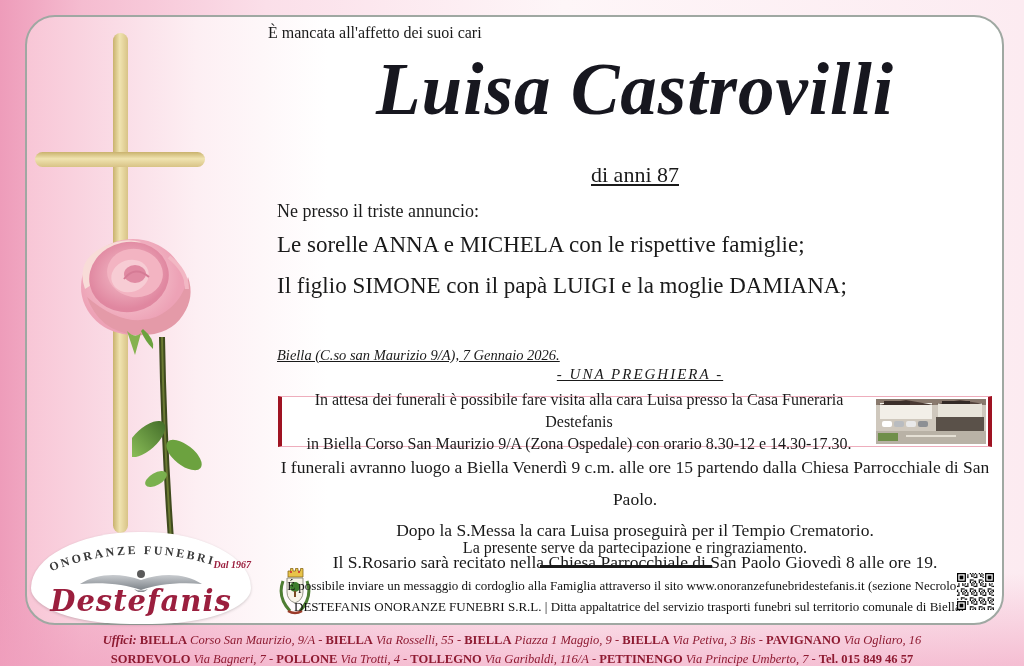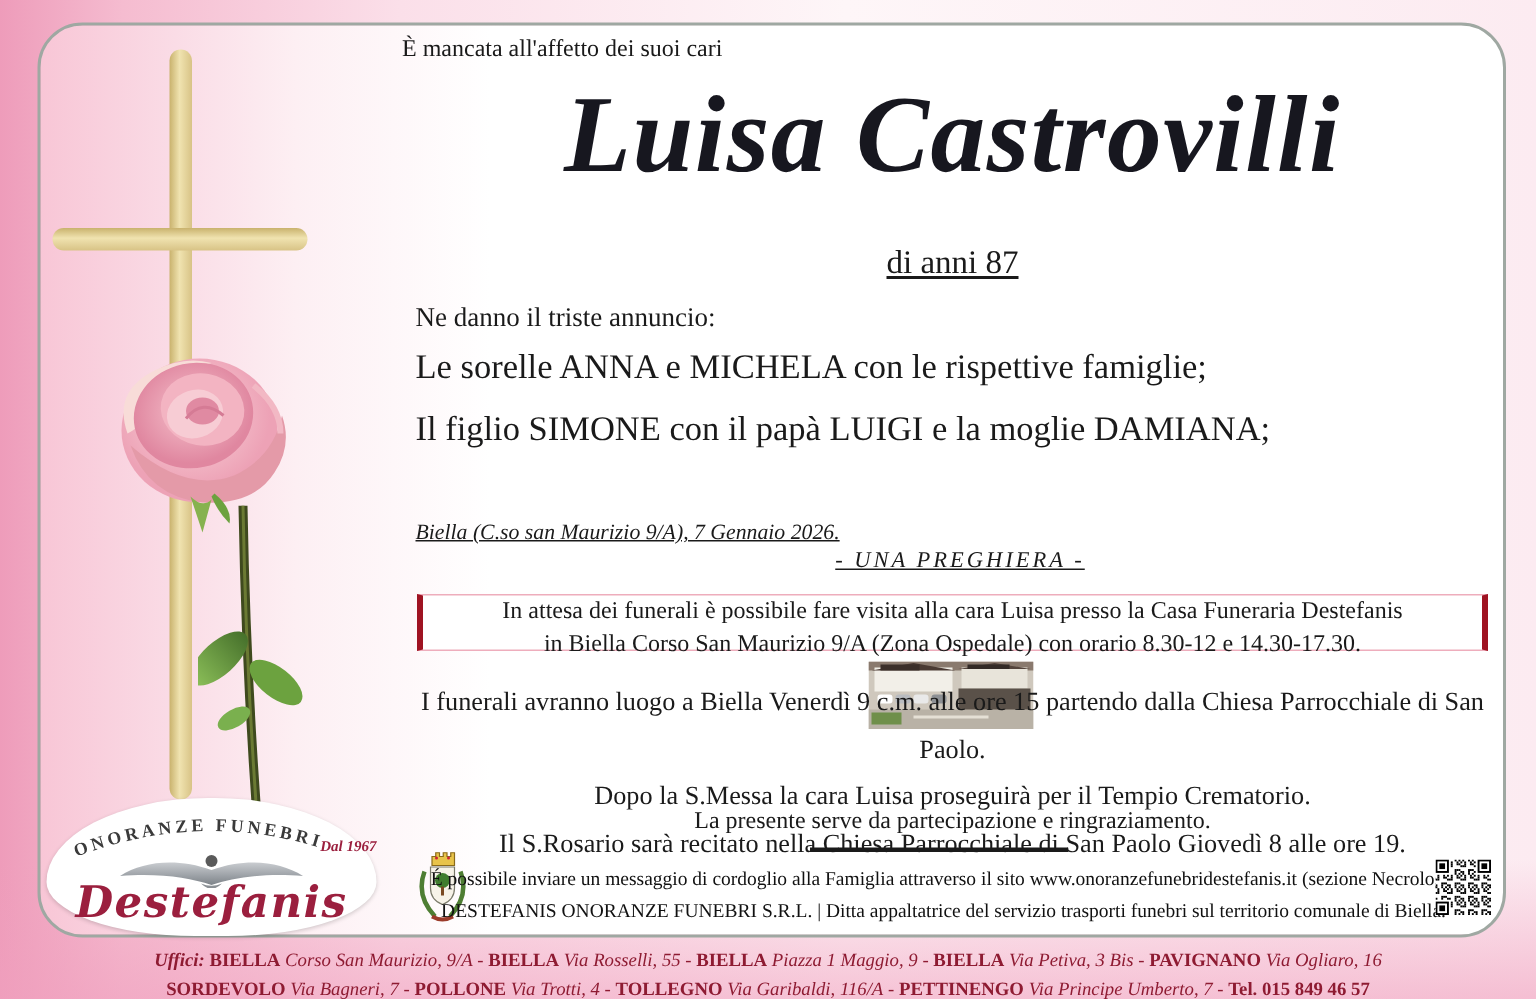--- a/index.html
+++ b/index.html
@@ -148,7 +148,7 @@
 <div class="abs title">Luisa Castrovilli</div>
 <div class="abs age"><span>di anni 87</span></div>
 
-<div class="abs lead">Ne danno il triste annuncio:</div>
+<div class="abs lead">Ne presso il triste annuncio:</div>
 <div class="abs family">
   <div>Le sorelle ANNA e MICHELA con le rispettive famiglie;</div>
   <div>Il figlio SIMONE con il papà LUIGI e la moglie DAMIANA;</div>

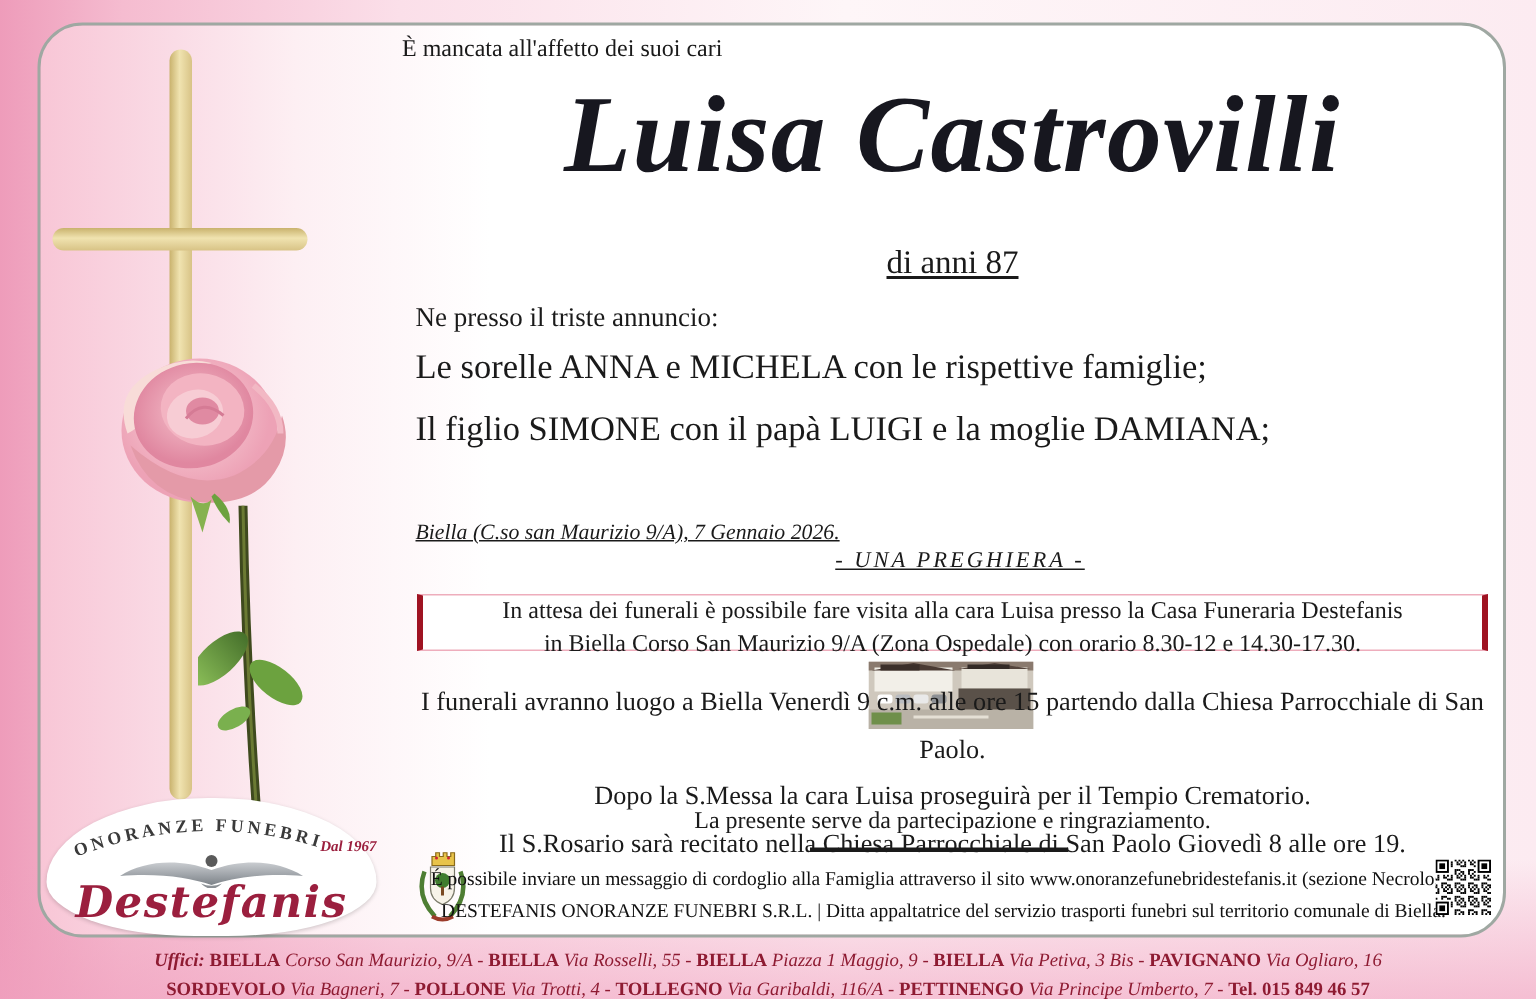--- a/index.html
+++ b/index.html
@@ -48,10 +48,10 @@
   .prayer{left:268px;top:366px;width:744px;text-align:center;font-size:15px;
     font-style:italic;font-weight:normal;letter-spacing:2px;}
   .prayer span{text-decoration:underline;}
-  .visit-box{left:278px;top:396px;width:714px;height:38px;box-sizing:border-box;background:#fff;
+  .visit-box{left:278px;top:396px;width:714px;height:51px;box-sizing:border-box;background:#fff;
     border-top:1px solid #eeadbc;border-bottom:1px solid #eeadbc;
     border-left:4px solid #9f1322;border-right:4px solid #9f1322;
-    display:flex;align-items:center;flex-direction:column;}
+    display:flex;align-items:center;}
   .visit-text{flex:1;text-align:center;font-size:16px;line-height:22px;}
   .visit-photo{width:110px;height:45px;margin-right:2px;flex:0 0 auto;}
   .funeral{left:268px;top:452px;width:734px;text-align:center;font-size:17.5px;line-height:31.5px;}

